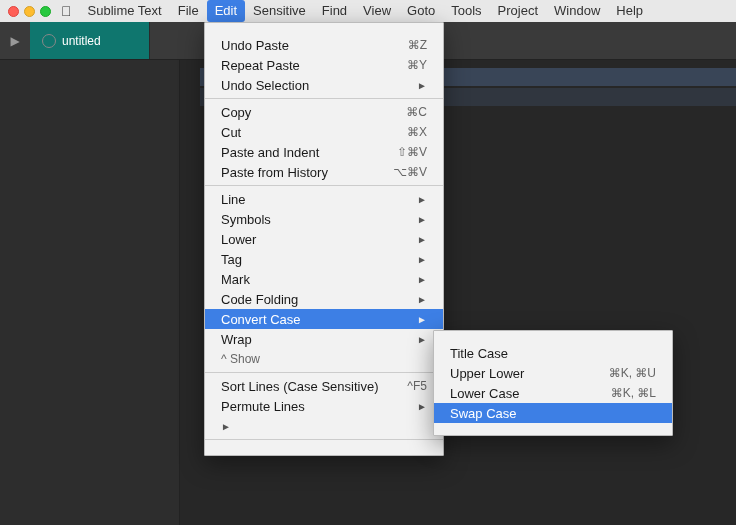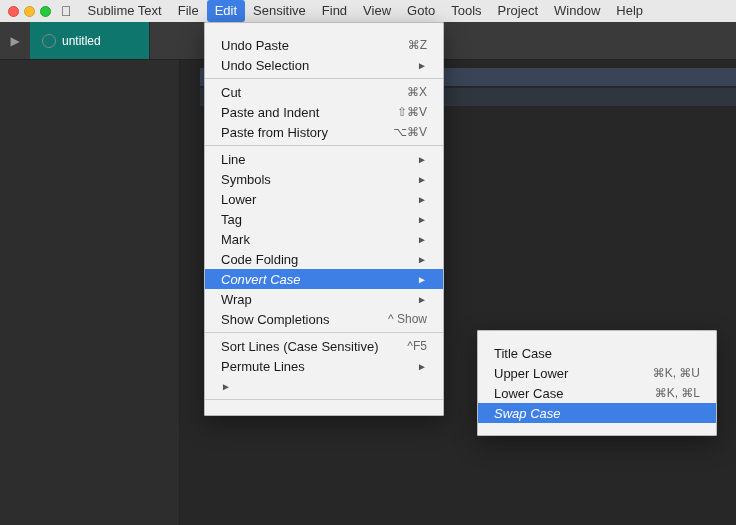--- a/index.html
+++ b/index.html
@@ -251,6 +251,10 @@
       <span class="shortcut">⌘Z</span>
     </div>
     <div class="menu-item">
+      <span>Repeat Paste</span>
+      <span class="shortcut">⌘Y</span>
+    </div>
+    <div class="menu-item">
       <span>Undo Selection</span>
       <span class="arrow">►</span>
     </div>

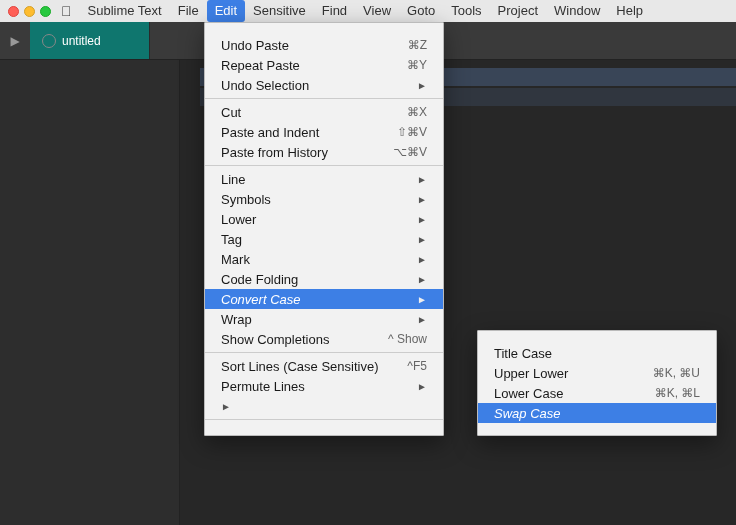--- a/index.html
+++ b/index.html
@@ -260,6 +260,10 @@
     </div>
     <div class="menu-separator"></div>
     <div class="menu-item">
+      <span>Copy</span>
+      <span class="shortcut">⌘C</span>
+    </div>
+    <div class="menu-item">
       <span>Cut</span>
       <span class="shortcut">⌘X</span>
     </div>

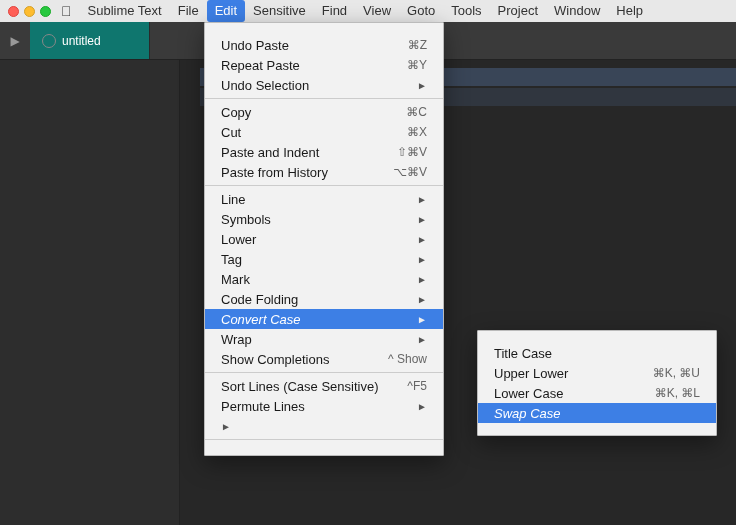--- a/index.html
+++ b/index.html
@@ -164,7 +164,6 @@
     .menu-item.highlighted {
       background: #3d7fe5;
       color: white;
-      font-style: italic;
     }
     .menu-item .shortcut {
       color: #666;

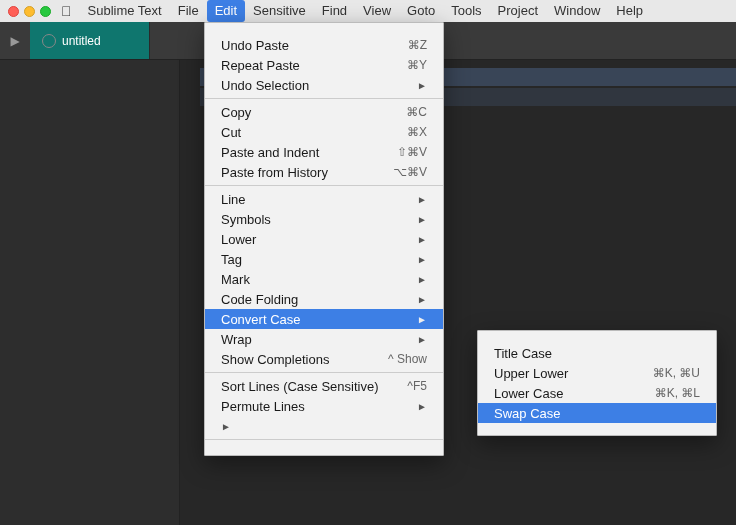--- a/index.html
+++ b/index.html
@@ -308,7 +308,6 @@
       <span class="arrow">►</span>
     </div>
     <div class="menu-item">
-      <span>Show Completions</span>
       <span class="shortcut">^ Show</span>
     </div>
     <div class="menu-separator"></div>

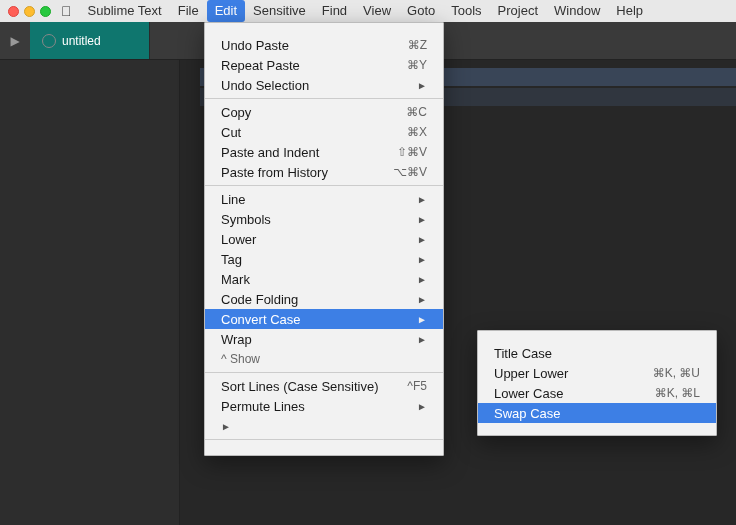--- a/index.html
+++ b/index.html
@@ -199,7 +199,7 @@
 
     #convert-submenu {
       top: 308px;
-      left: 477px;
+      left: 433px;
     }
   </style>
 </head>

